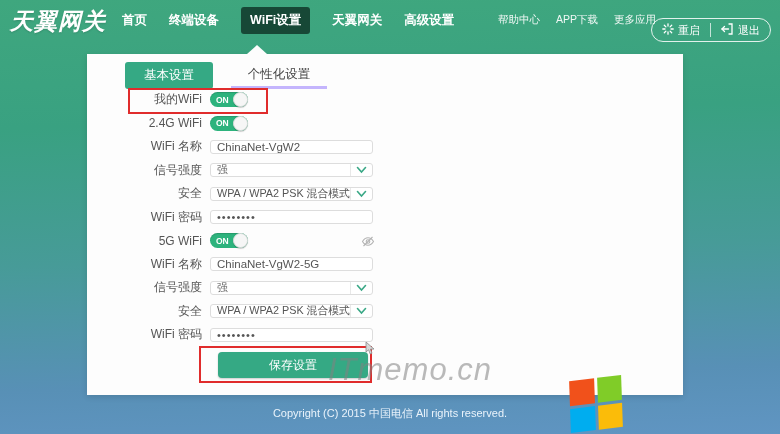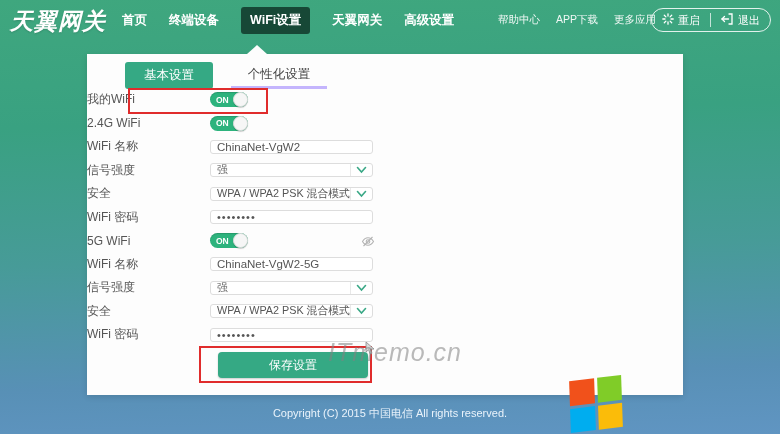--- a/index.html
+++ b/index.html
@@ -23,7 +23,7 @@
   .sub-nav { position:absolute; left:498px; top:0; height:40px; display:flex; align-items:center; gap:16px; }
   .sub-item { color:rgba(255,255,255,0.92); font-size:10.5px; cursor:pointer; white-space:nowrap; }
   .pill {
-    position:absolute; right:9px; top:8px; height:24px; display:flex; align-items:center;
+    position:absolute; right:9px; top:18px; height:24px; display:flex; align-items:center;
     border:1px solid rgba(255,255,255,0.85); border-radius:12px; color:#fff;
   }
   .pill-btn { display:flex; align-items:center; gap:4px; font-size:11px; padding:0 10px; cursor:pointer; }

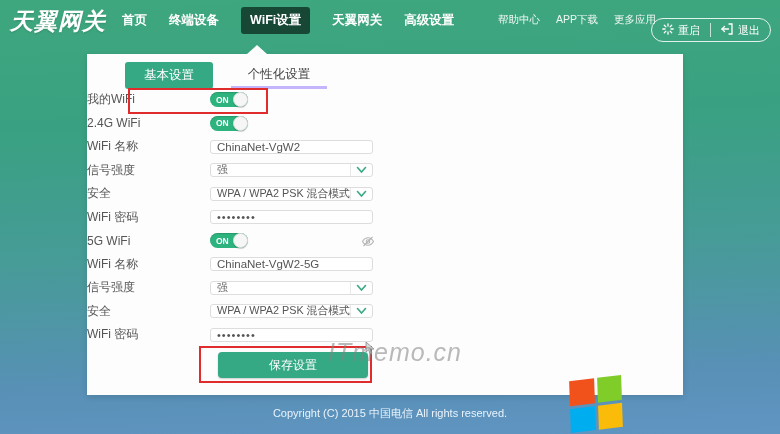--- a/index.html
+++ b/index.html
@@ -46,7 +46,7 @@
 
   .form { position:absolute; top:34px; left:0; right:0; }
   .row { position:relative; height:23.5px; display:flex; align-items:center; }
-  .row label { width:123px; padding-right:8px; font-size:12px; color:#555; white-space:nowrap; }
+  .row label { width:123px; text-align:right; padding-right:8px; font-size:12px; color:#555; white-space:nowrap; }
 
   .toggle {
     position:relative; width:38px; height:15px; border-radius:8px; background:#2db37d;

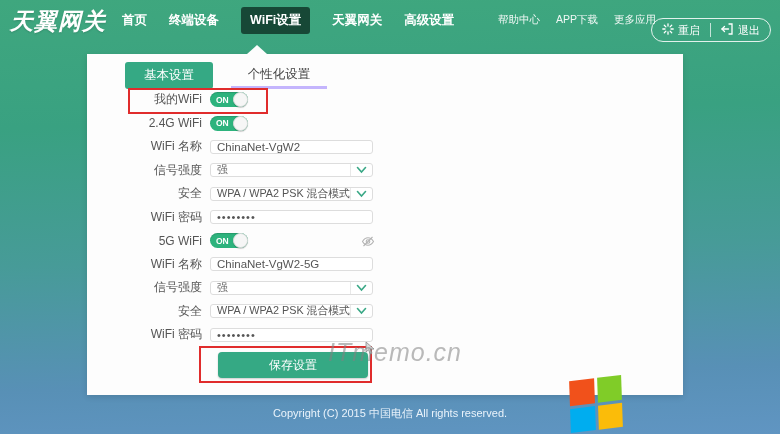--- a/index.html
+++ b/index.html
@@ -84,8 +84,8 @@
 
   
   .itmemo {
-    position:absolute; left:328px; top:338px; z-index:6; pointer-events:none;
-    font-size:25px; font-style:italic; color:rgba(130,130,130,0.55); letter-spacing:1px;
+    position:absolute; left:328px; top:352px; z-index:6; pointer-events:none;
+    font-size:31px; font-style:italic; color:rgba(130,130,130,0.55); letter-spacing:1px;
   }
   .site-mark { position:absolute; right:4px; bottom:2px; z-index:6; width:206px; height:60px; pointer-events:none; }
   .win-logo {

